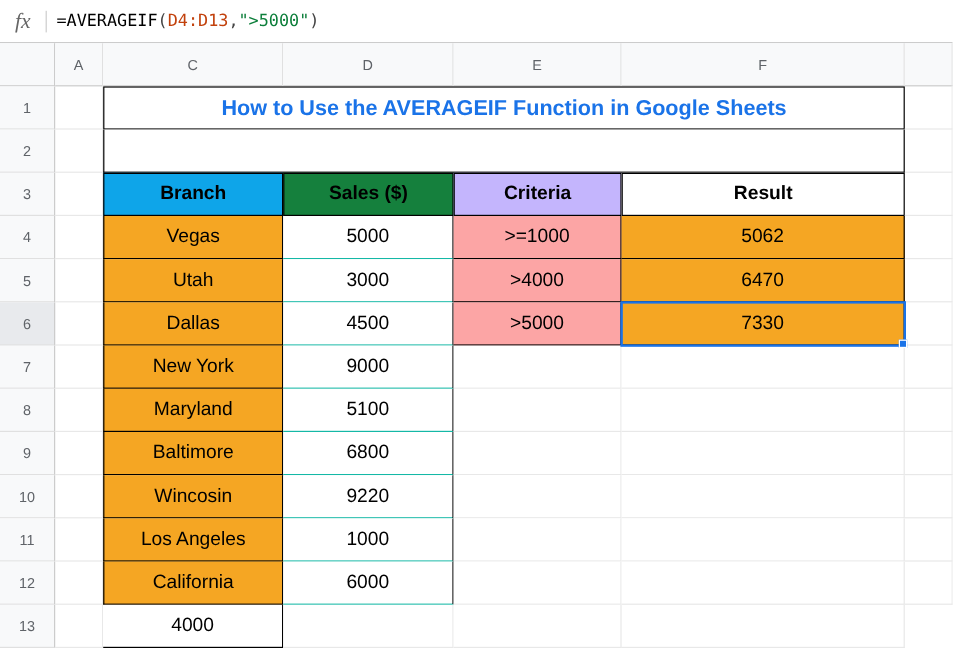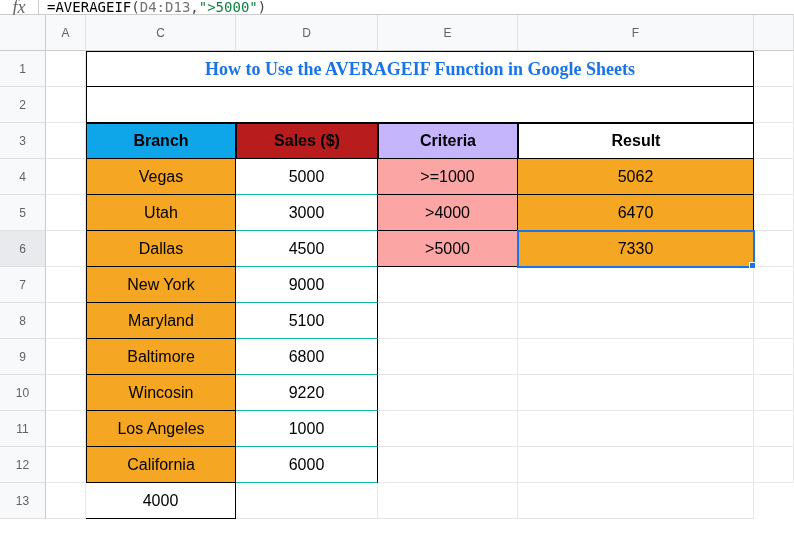--- a/index.html
+++ b/index.html
@@ -8,7 +8,7 @@
 
   
   .formula-bar {
-    display: flex; align-items: center; height: 15px;
+    display: flex; align-items: center; height: 36px;
     border-bottom: 1px solid #ccc; padding: 0 0 0 4px;
     background: #fff;
   }

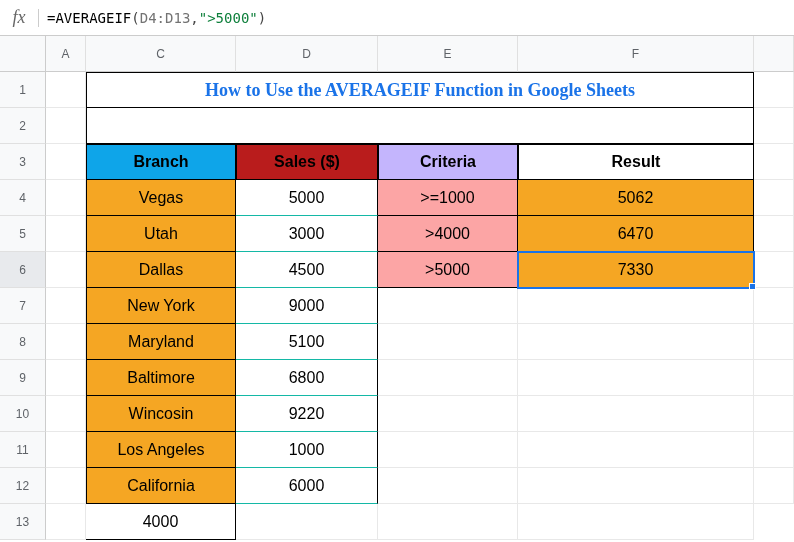--- a/index.html
+++ b/index.html
@@ -22,7 +22,7 @@
     font-size: 14px; color: #222; background: transparent;
   }
   .formula-input .fn { color: #000; }
-  .formula-input .range { color: #737373; }
+  .formula-input .range { color: #c2410c; }
   .formula-input .punc { color: #444; }
   .formula-input .str { color: #0d7f3b; }
 

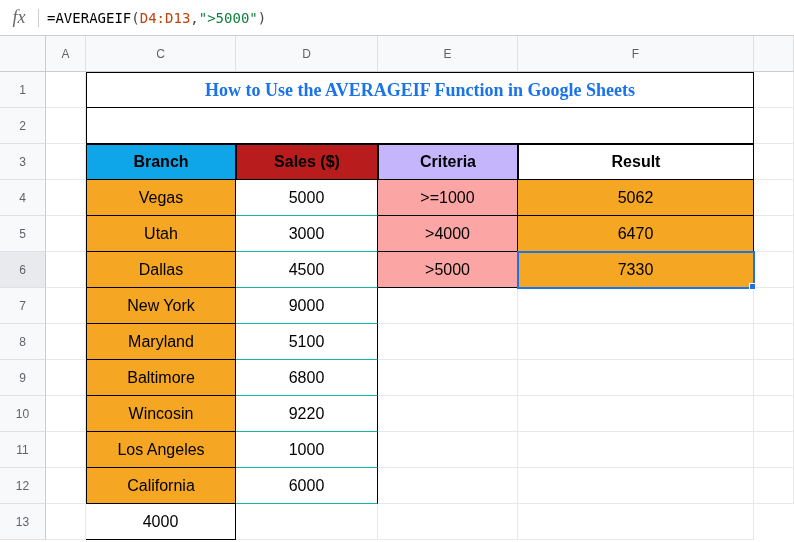--- a/index.html
+++ b/index.html
@@ -59,7 +59,6 @@
     border:1.5px solid #000;
     color:#1a73e8; font-weight:bold; font-size:18px;
     background:#fff;
-    font-family:Liberation Serif, serif;
   }
   .row2-cell { border-left:1.5px solid #000; border-right:1.5px solid #000; border-bottom:1.5px solid #000; background:#fff; }
   .row2-span { grid-column: 3 / span 4; }

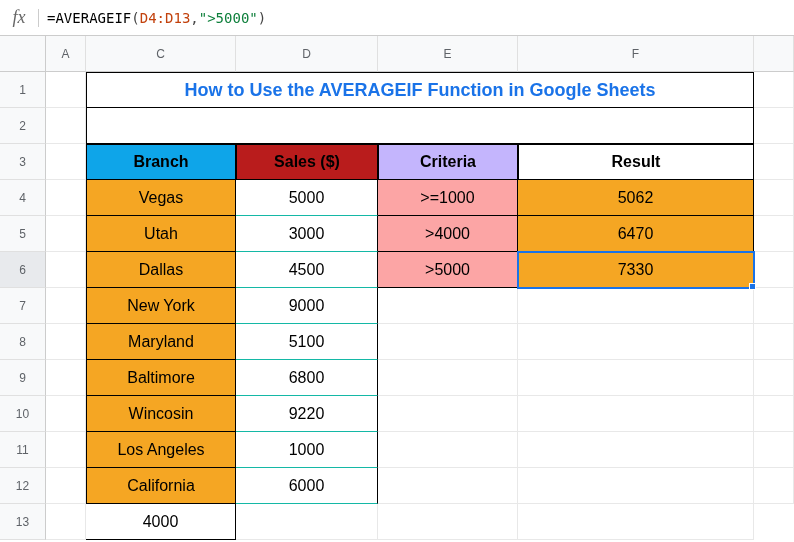--- a/index.html
+++ b/index.html
@@ -66,7 +66,7 @@
   
   .hdr { font-weight:bold; font-size:16px; }
   .branch-hdr { background:#0ea5e9; border:1.5px solid #000; }
-  .sales-hdr  { background:#b91c1c; border:1.5px solid #000; }
+  .sales-hdr  { background:#15803d; border:1.5px solid #000; }
   .crit-hdr   { background:#c4b5fd; border:1.5px solid #000; }
   .res-hdr    { background:#fff; border:1.5px solid #000; }
 

